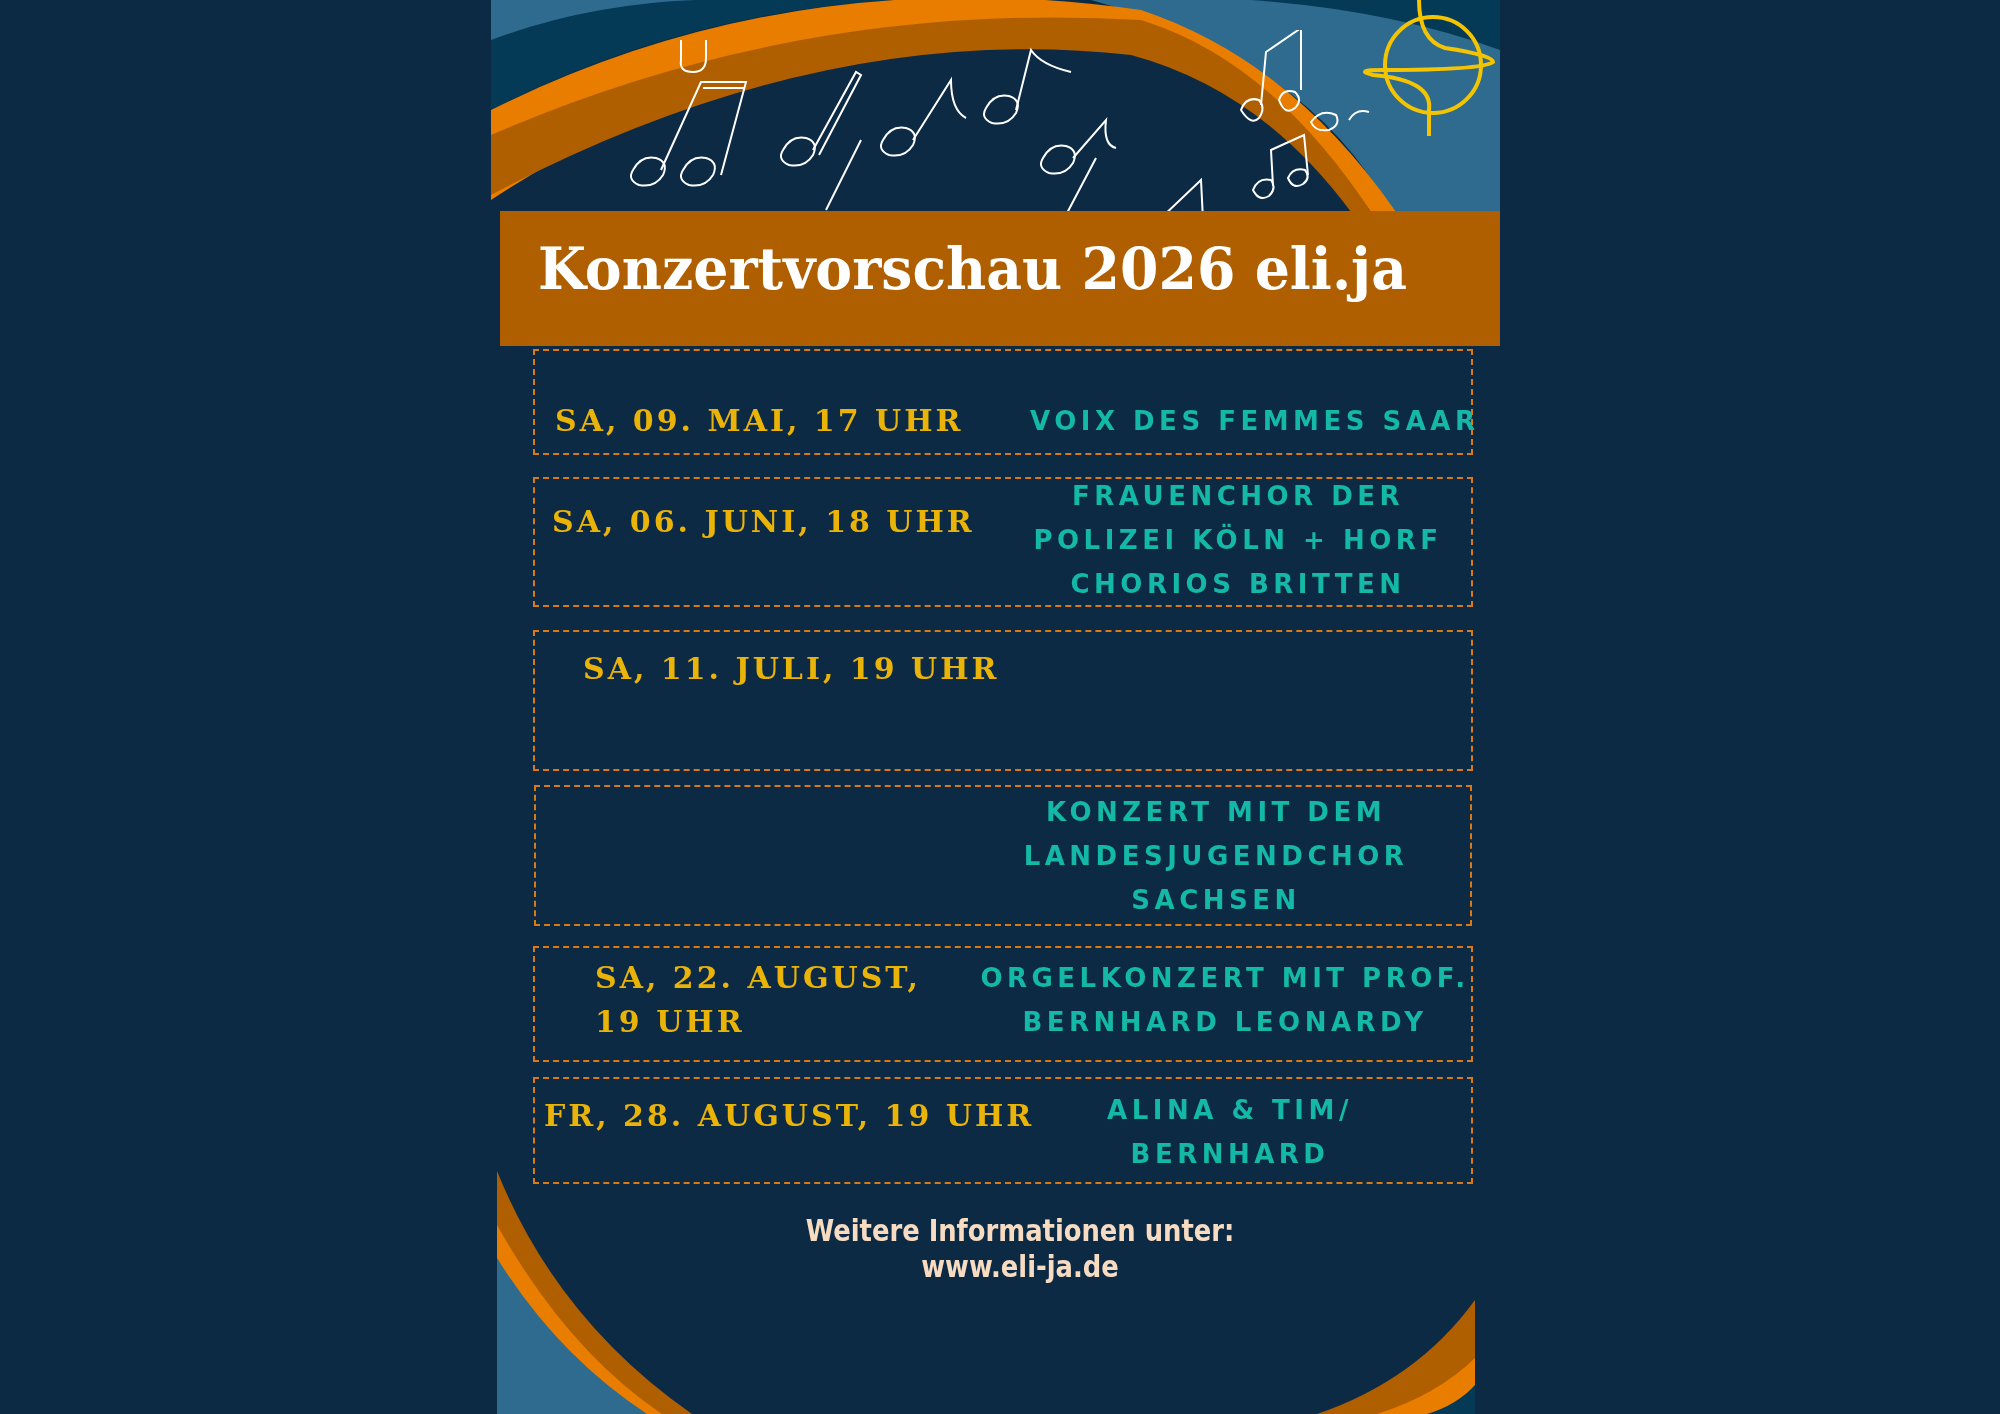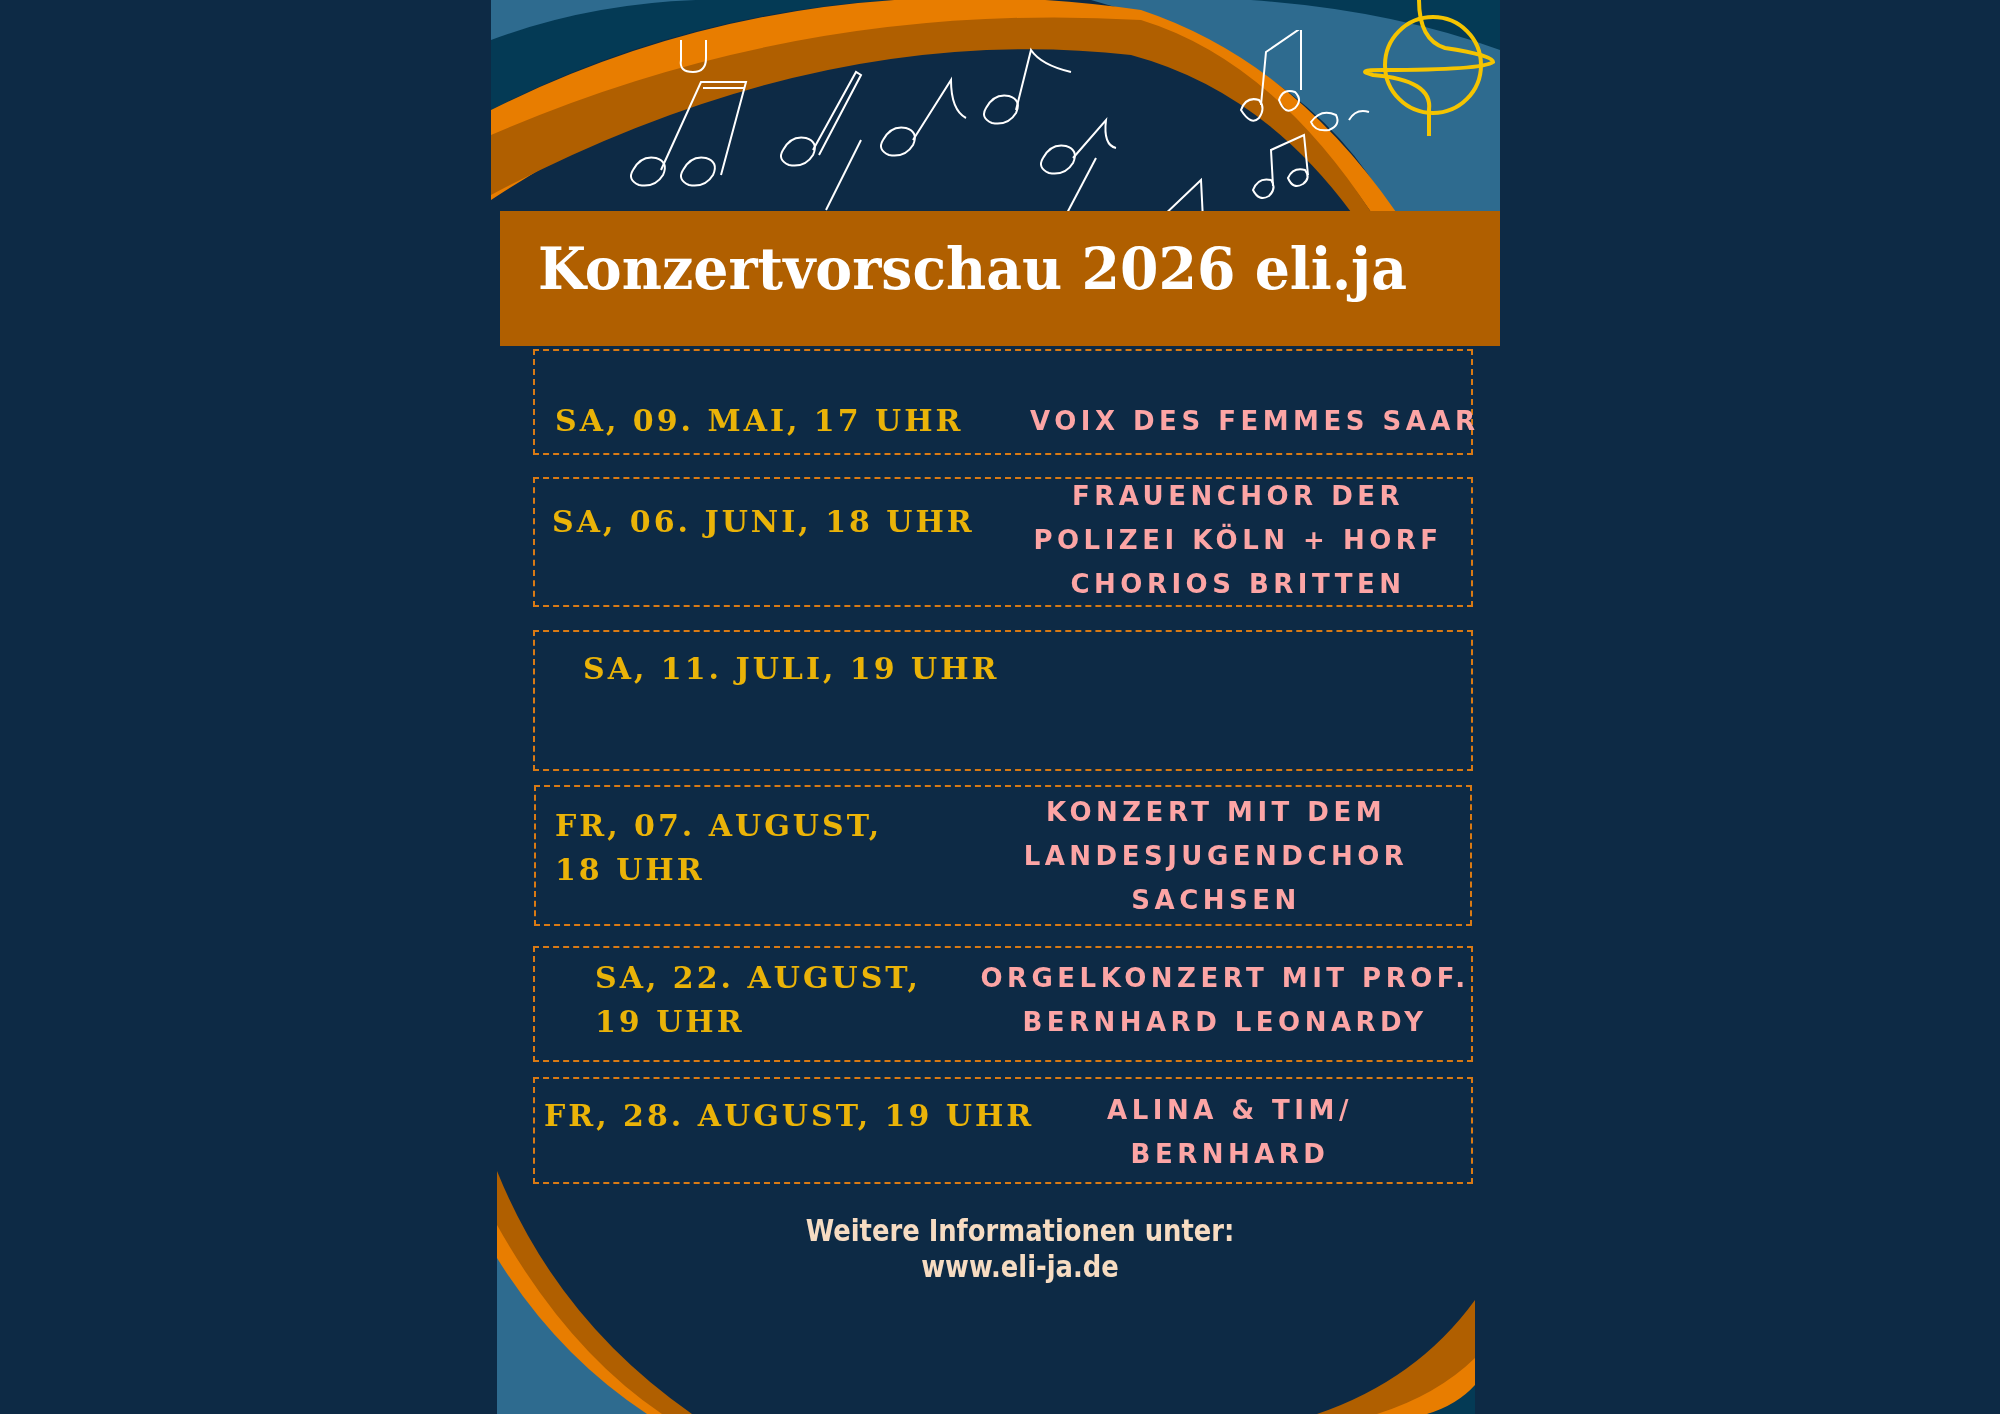--- a/index.html
+++ b/index.html
@@ -11,7 +11,7 @@
   #banner-title { left:538px; top:240px; font-family:"DejaVu Serif", serif; font-weight:bold; font-size:57px; color:#ffffff; letter-spacing:0px; white-space:nowrap; line-height:1; transform:scaleX(0.97); transform-origin:left top; }
   .box { position:absolute; left:533px; width:940px; border:2px dashed #d97a14; box-sizing:border-box; }
   .date { position:absolute; font-family:"DejaVu Serif", serif; font-weight:bold; font-size:30px; color:#eab308; letter-spacing:3px; line-height:44px; white-space:nowrap; }
-  .perf { position:absolute; font-family:"DejaVu Sans", sans-serif; font-weight:bold; font-size:26px; color:#fca5a5; letter-spacing:4.5px; line-height:44px; text-align:center; white-space:nowrap; }
+  .perf { position:absolute; font-family:"DejaVu Sans", sans-serif; font-weight:bold; font-size:26px; color:#14b8a6; letter-spacing:4.5px; line-height:44px; text-align:center; white-space:nowrap; }
   #footer { left:600px; width:840px; top:1213px; text-align:center; color:#f7dcc2; font-family:"DejaVu Sans", sans-serif; font-weight:bold; font-size:30px; line-height:36px; }
   #footer div { transform:scaleX(0.86); }
 </style>

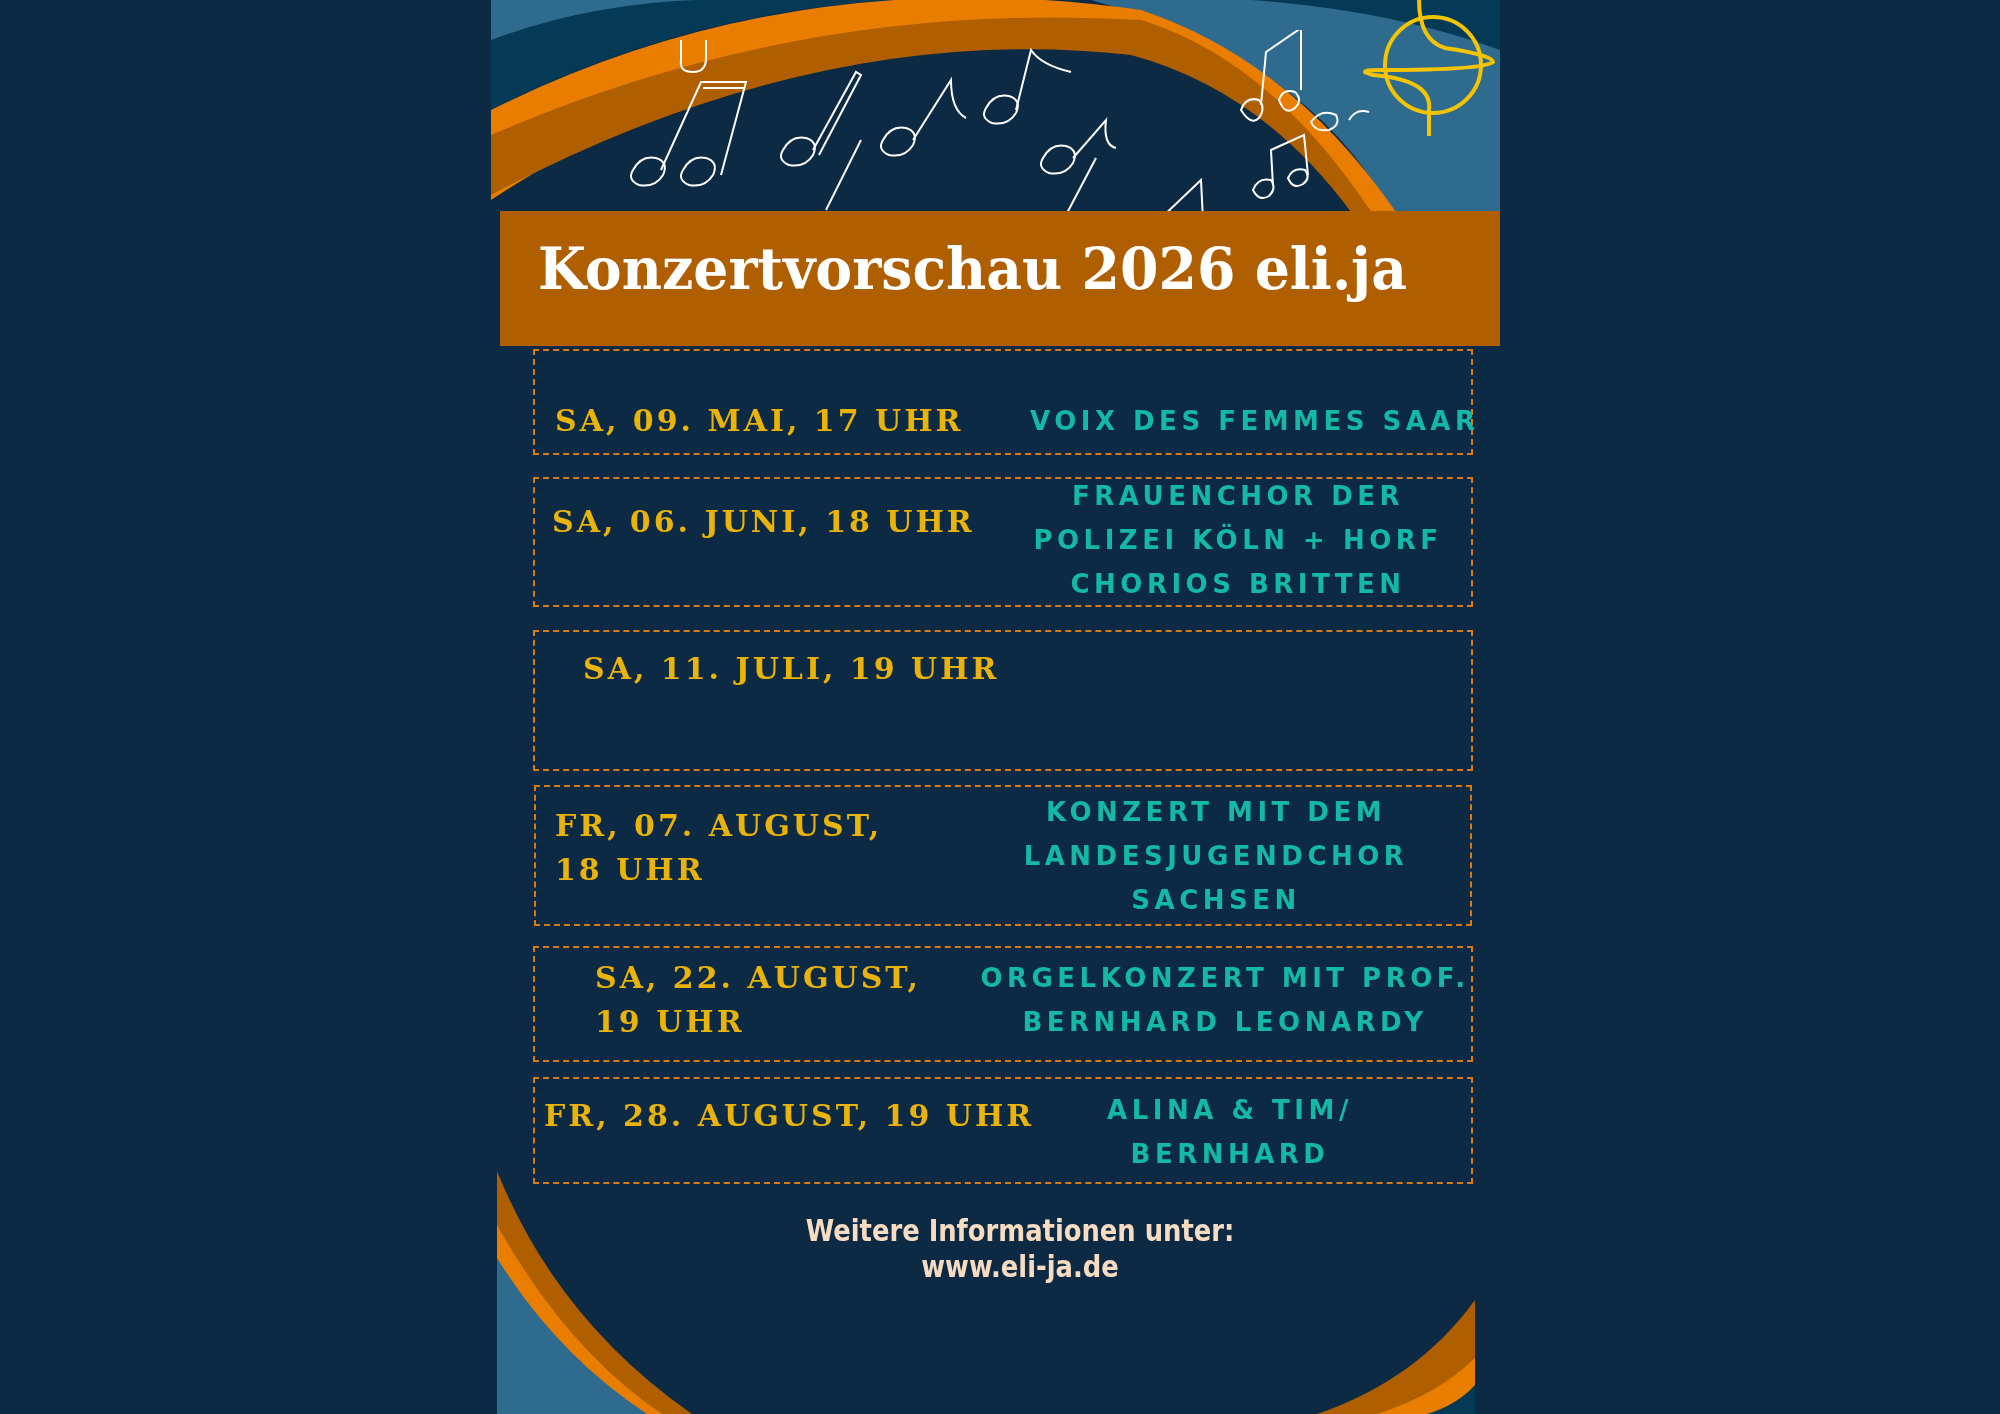--- a/index.html
+++ b/index.html
@@ -105,10 +105,6 @@
 </div>
 
 <div class="box" style="top:785px;height:141px;left:534px;width:938px;">
-  <div class="date" style="left:19px;top:17px;">
-    <div>FR, 07. AUGUST,</div>
-    <div>18 UHR</div>
-  </div>
   <div class="perf" style="left:455px;width:450px;top:3px;">
     <div>KONZERT MIT DEM</div>
     <div>LANDESJUGENDCHOR</div>

